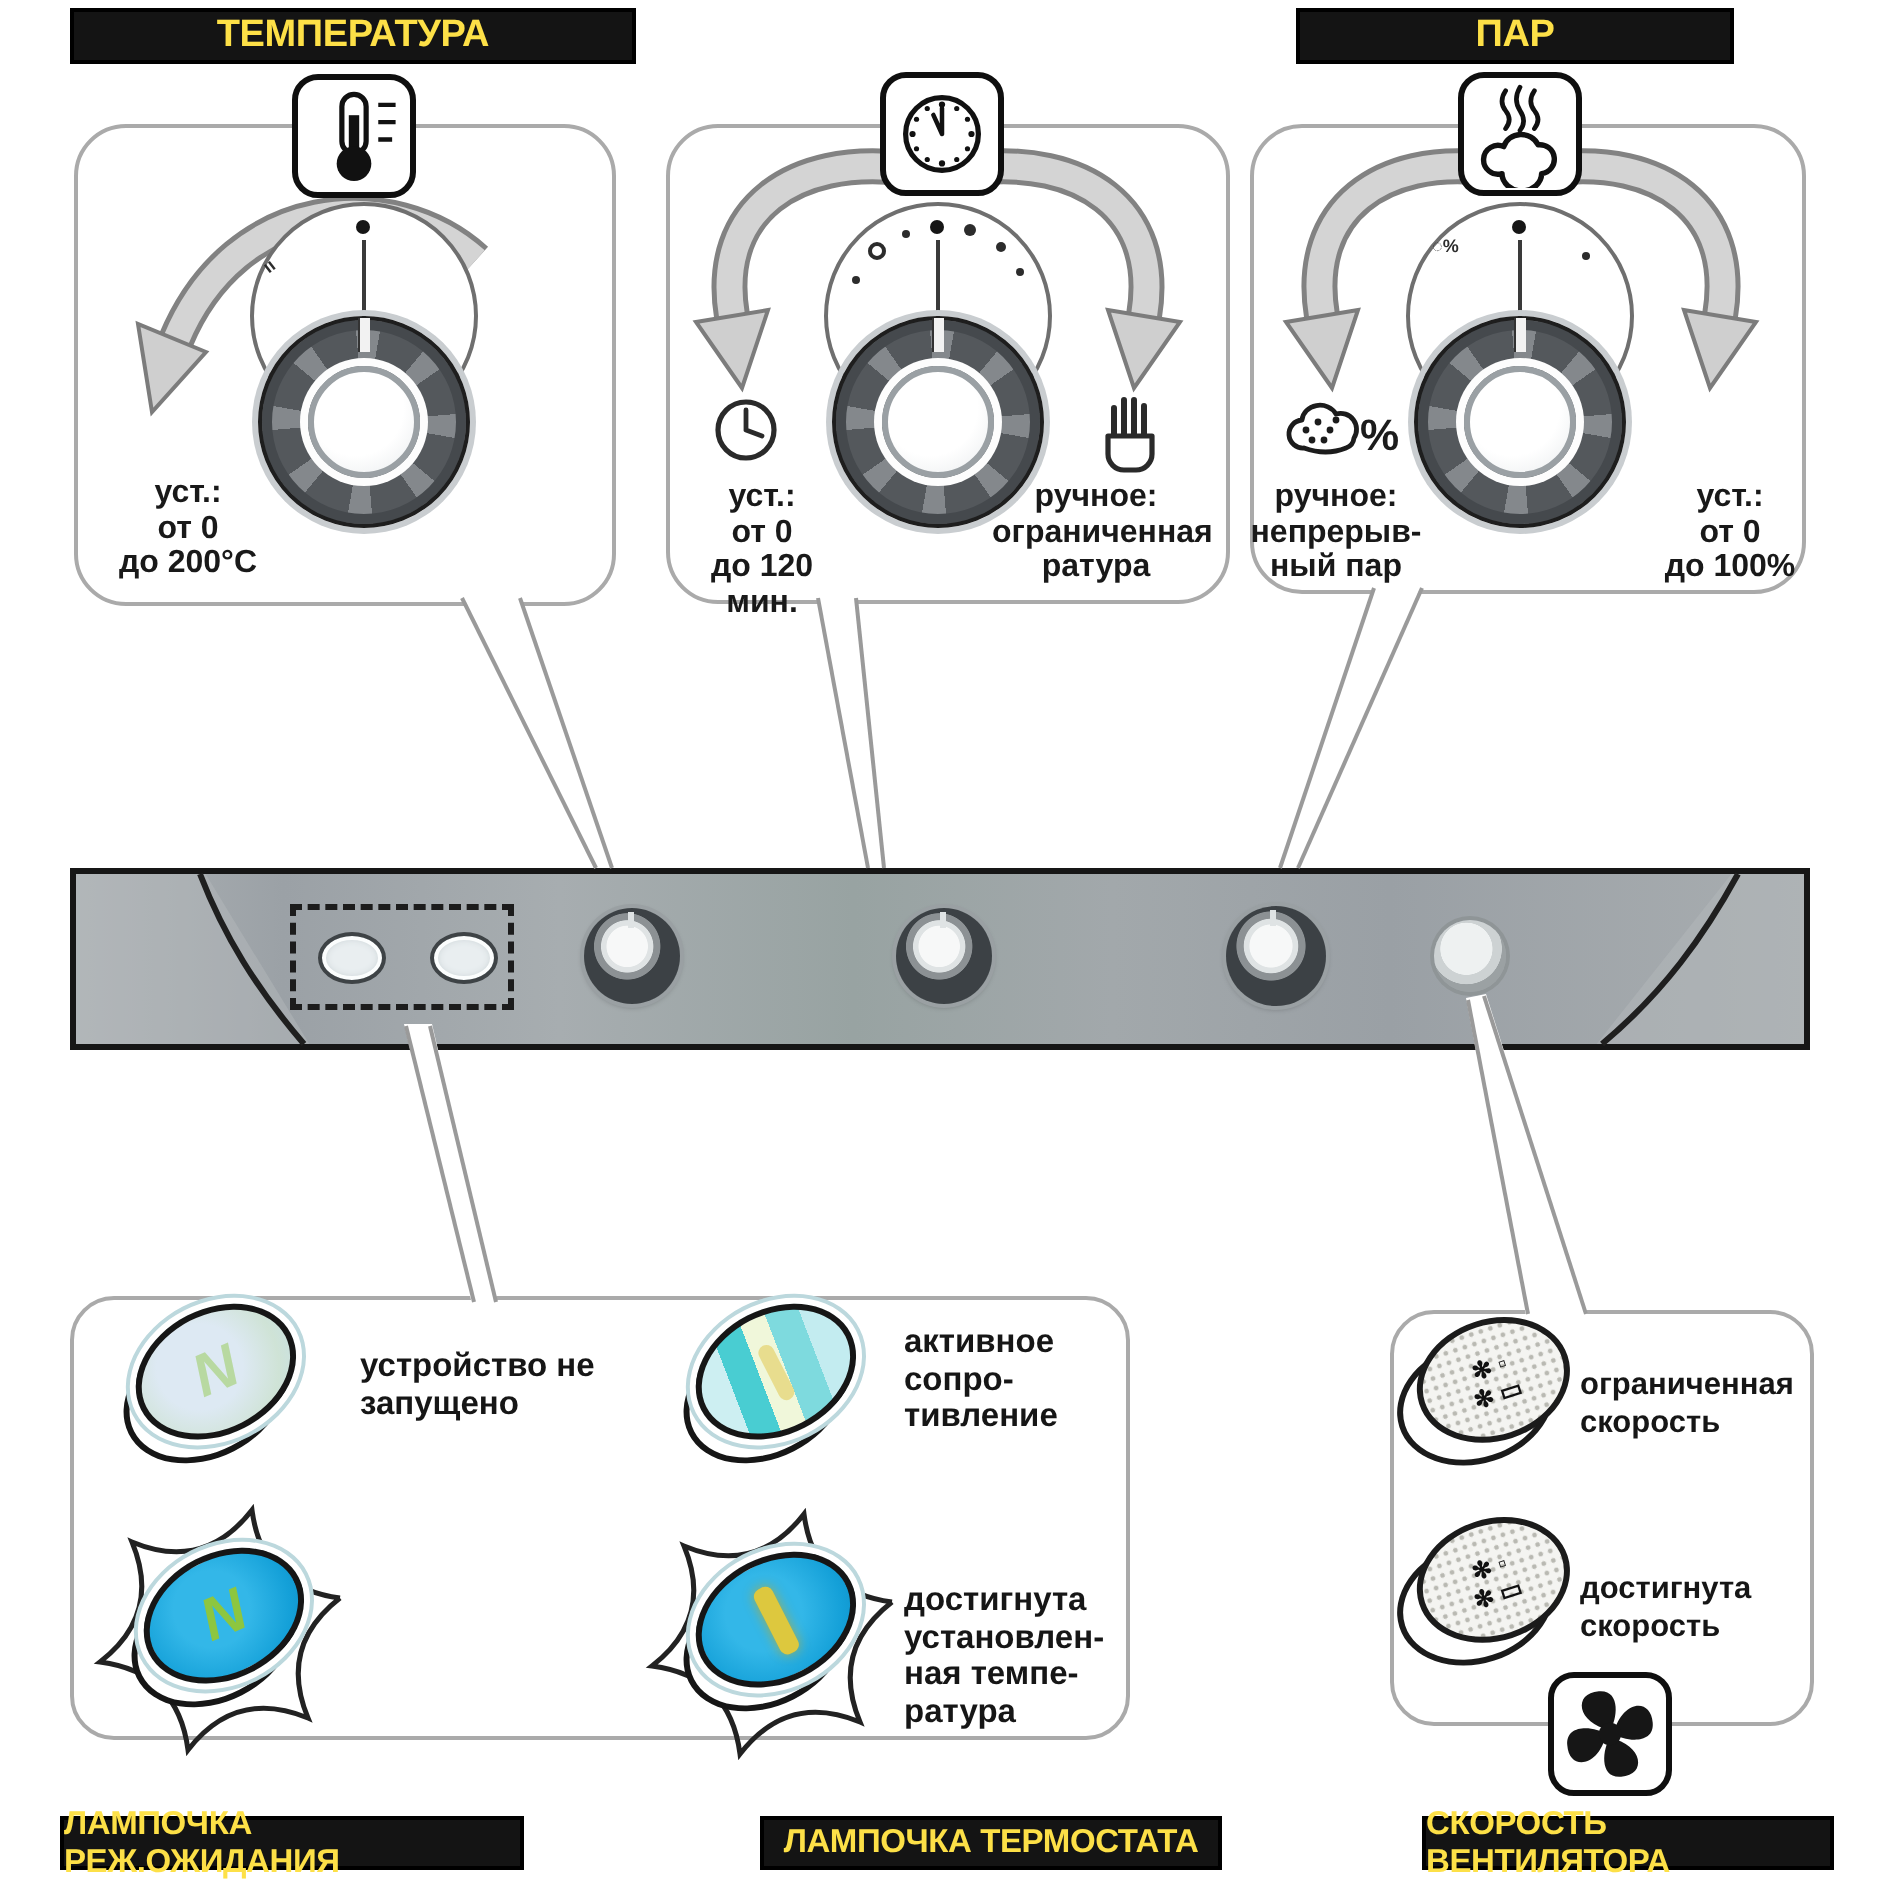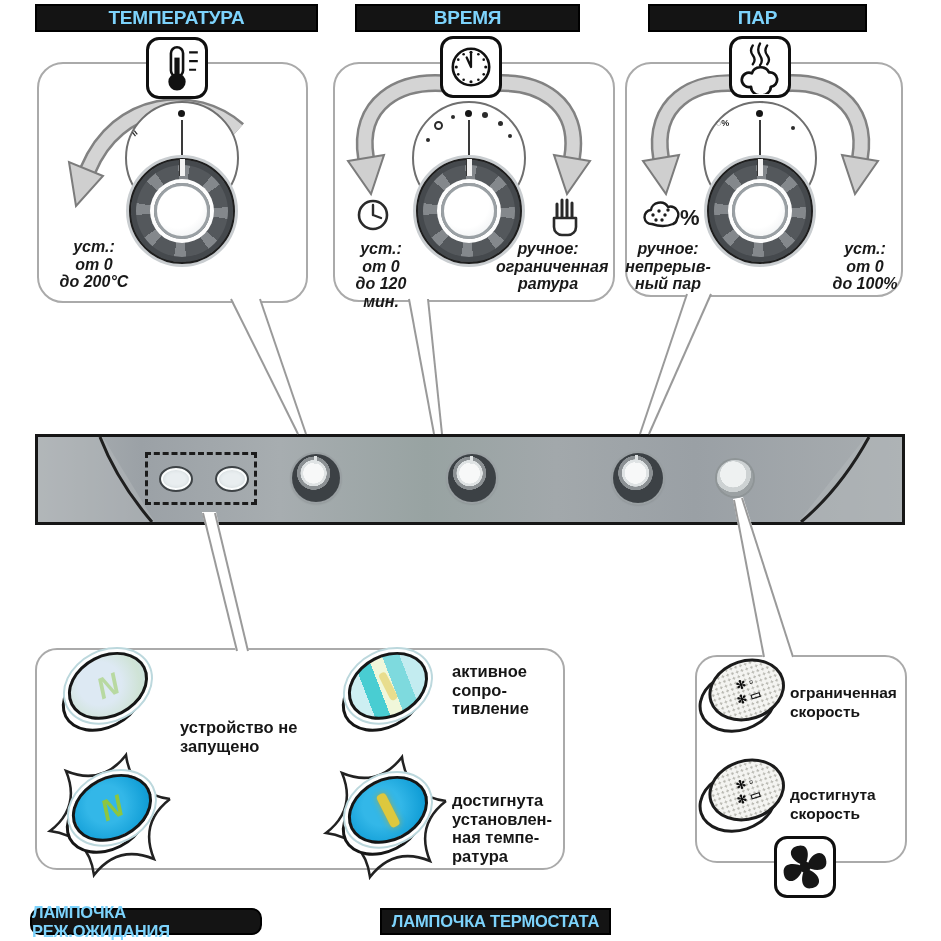--- a/index.html
+++ b/index.html
@@ -7,7 +7,7 @@
          font-family:"Liberation Sans",sans-serif;color:#191919;}
   .abs{position:absolute;}
   
-  .bar{position:absolute;background:#141414;color:#7dd3fc;display:flex;align-items:center;justify-content:center;
+  .bar{position:absolute;background:#141414;color:#fde047;display:flex;align-items:center;justify-content:center;
        font-weight:700;border:2px solid #000;box-sizing:border-box;letter-spacing:-.2px;}
   .bar--head{font-size:19px;height:28px;}
   .bar--foot{font-size:16.5px;height:27px;}

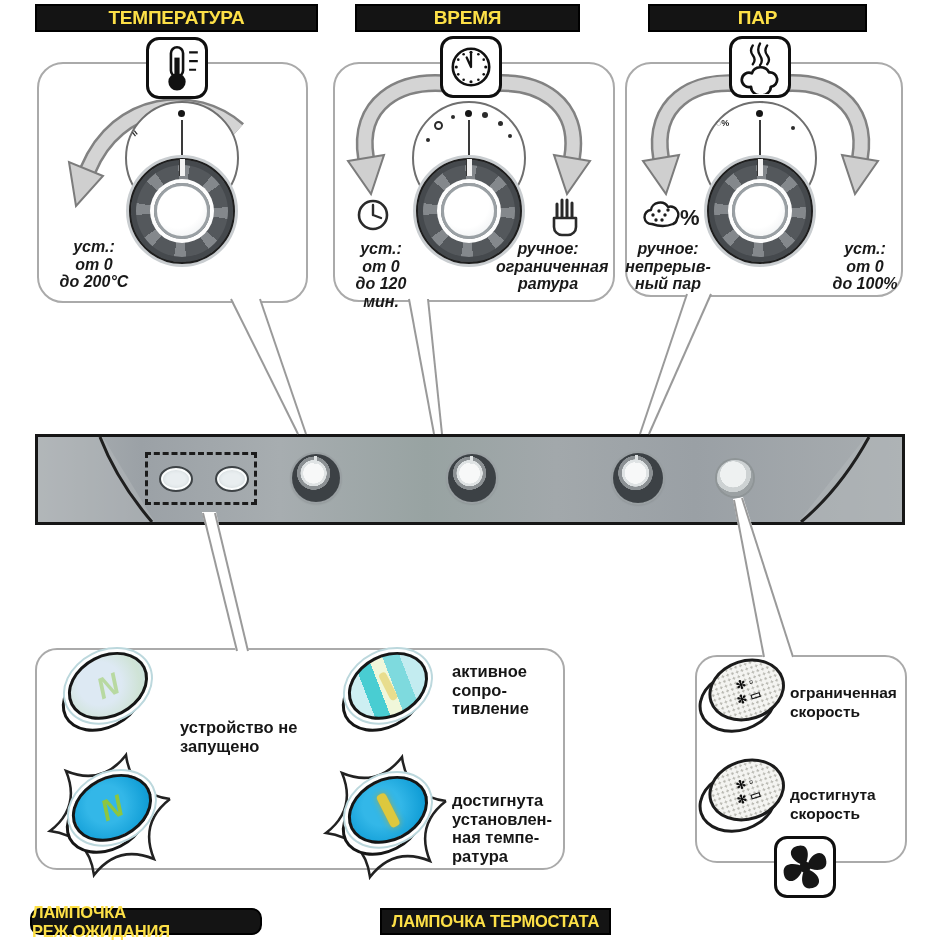--- a/index.html
+++ b/index.html
@@ -80,7 +80,6 @@
 <div id="stage">
 
   <div class="bar bar--head" style="left:35px;top:4px;width:283px;">ТЕМПЕРАТУРА</div>
-  <div class="bar bar--head" style="left:355px;top:4px;width:225px;">ВРЕМЯ</div>
   <div class="bar bar--head" style="left:648px;top:4px;width:219px;">ПАР</div>
 
   <div class="obox" style="left:37px;top:62px;width:271px;height:241px;"></div>

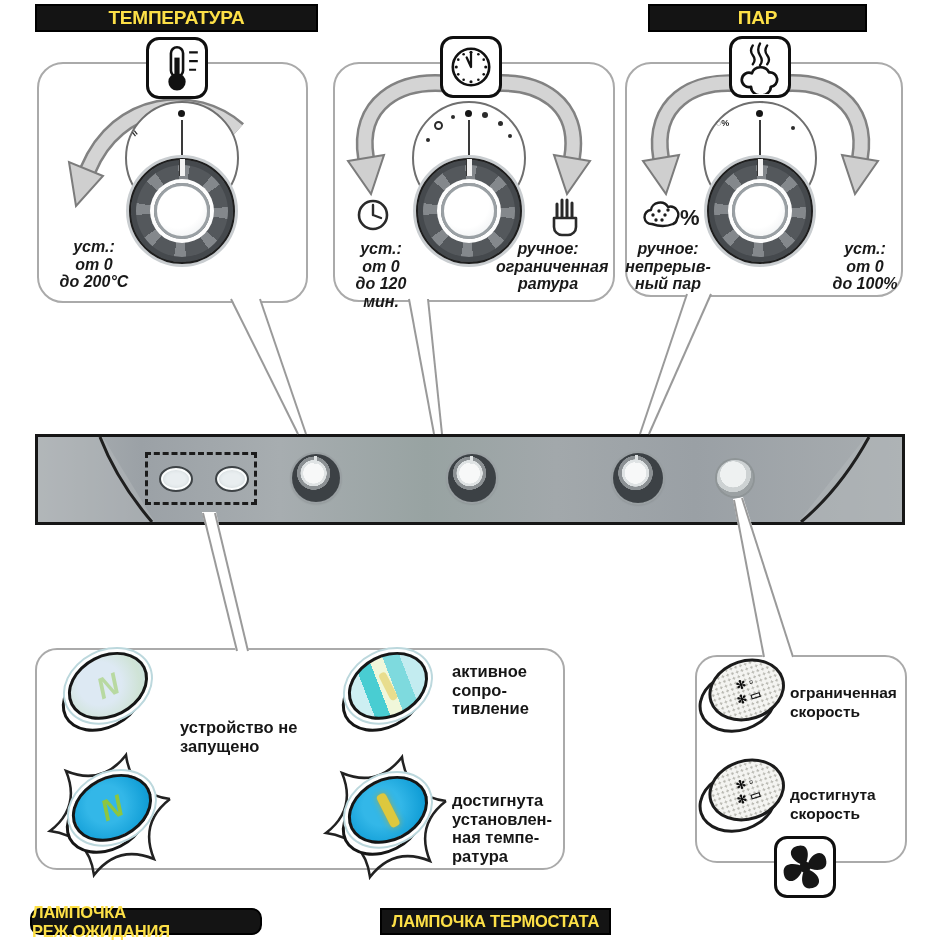--- a/index.html
+++ b/index.html
@@ -35,7 +35,7 @@
   .mk-txt{position:absolute;font-size:9px;font-weight:700;color:#2c2c2c;z-index:4;}
   
   .note{position:absolute;font-weight:700;font-size:16px;line-height:17.5px;color:#191919;text-align:center;z-index:5;}
-  .note span{display:block;font-style:italic;}
+  .note span{display:block;}
   .ltxt{position:absolute;font-weight:700;font-size:16.5px;line-height:18.5px;color:#161616;text-align:left;z-index:5;}
   .ltxt span{display:block;}
   

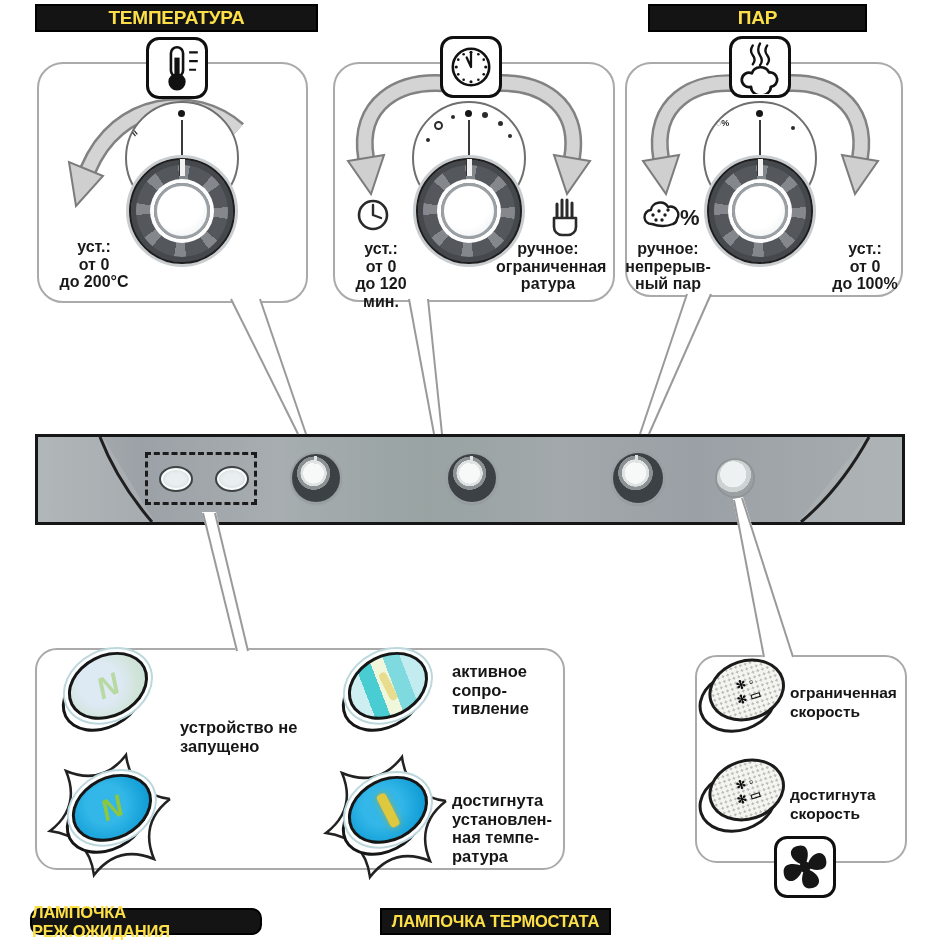--- a/index.html
+++ b/index.html
@@ -302,7 +302,7 @@
     </div>
   </div>
 
-  <div class="ltxt" style="left:180px;top:674px;width:130px;margin-top:44px;">
+  <div class="ltxt" style="left:180px;top:674px;width:130px;">
     <span>устройство не</span>
       <span>запущено</span>
   </div>

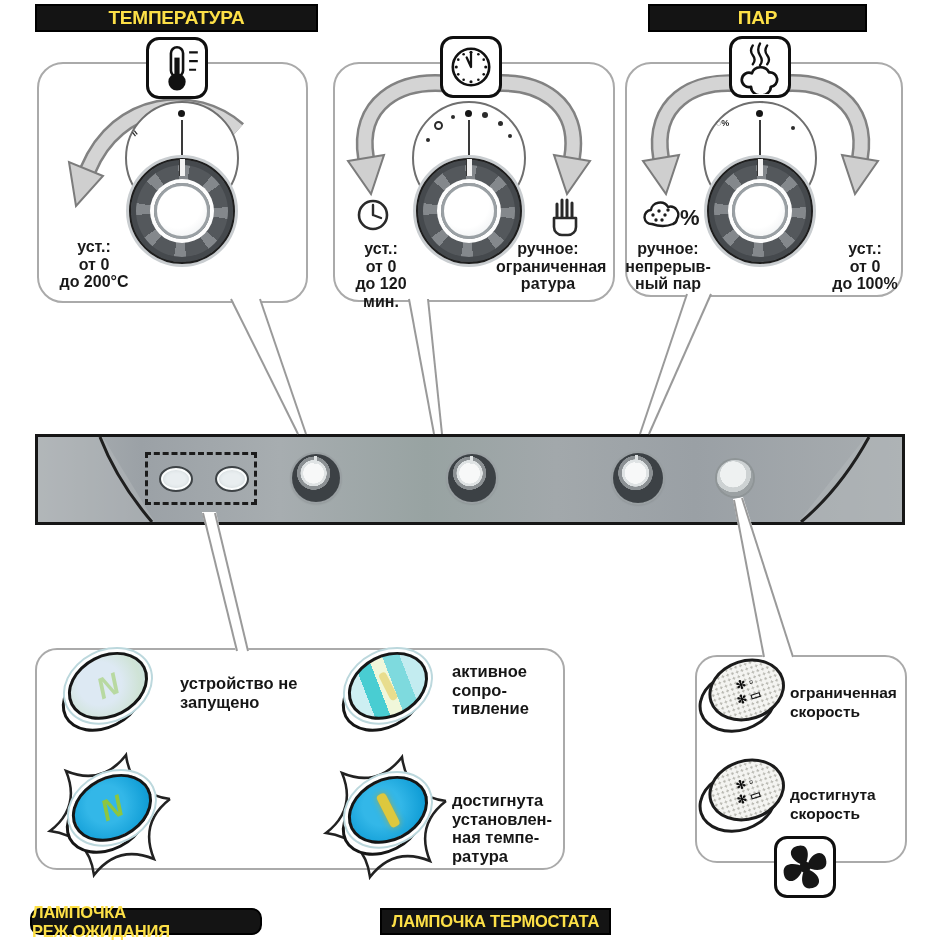--- a/index.html
+++ b/index.html
@@ -352,7 +352,7 @@
     </svg>
   </div>
 
-  <div class="bar bar--foot" style="left:30px;top:908px;width:232px;border-radius:10px;">ЛАМПОЧКА РЕЖ.ОЖИДАНИЯ</div>
+  <div class="bar bar--foot" style="left:30px;top:908px;width:232px;">ЛАМПОЧКА РЕЖ.ОЖИДАНИЯ</div>
   <div class="bar bar--foot" style="left:340px;top:908px;width:231px;margin-left:40px;">ЛАМПОЧКА ТЕРМОСТАТА</div>
 
 </div>

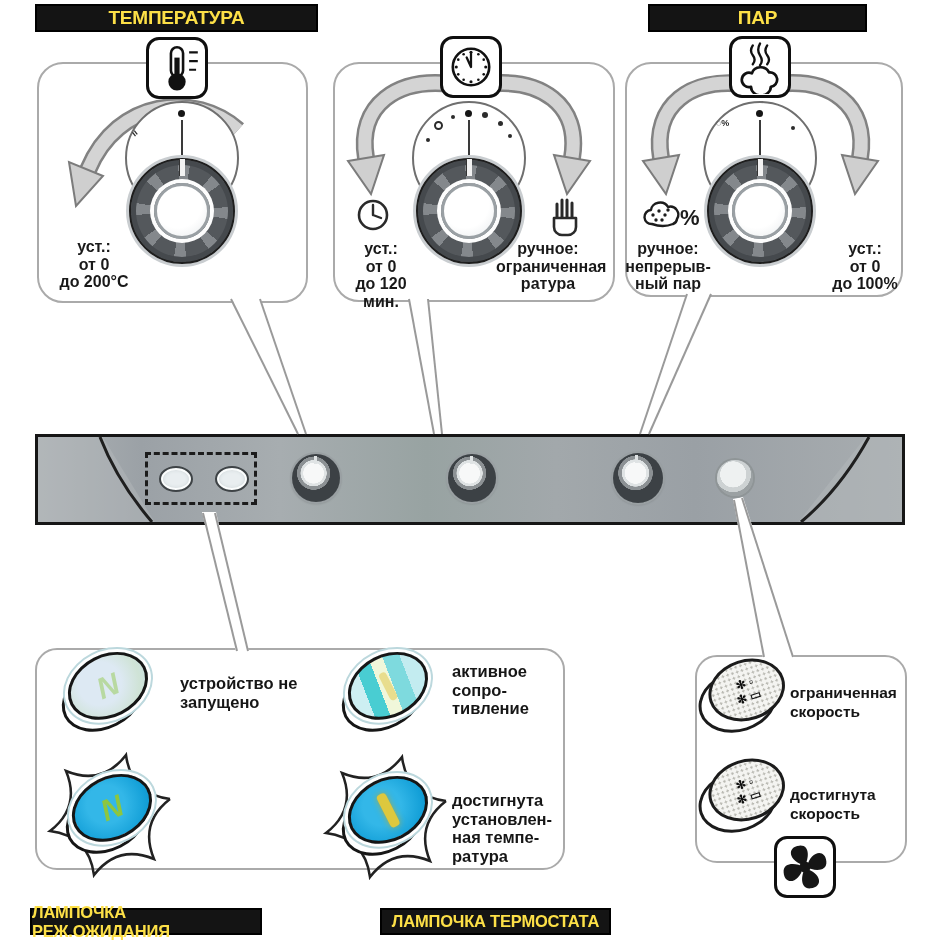--- a/index.html
+++ b/index.html
@@ -354,6 +354,7 @@
 
   <div class="bar bar--foot" style="left:30px;top:908px;width:232px;">ЛАМПОЧКА РЕЖ.ОЖИДАНИЯ</div>
   <div class="bar bar--foot" style="left:340px;top:908px;width:231px;margin-left:40px;">ЛАМПОЧКА ТЕРМОСТАТА</div>
+  <div class="bar bar--foot" style="left:711px;top:908px;width:206px;">СКОРОСТЬ ВЕНТИЛЯТОРА</div>
 
 </div>
 

